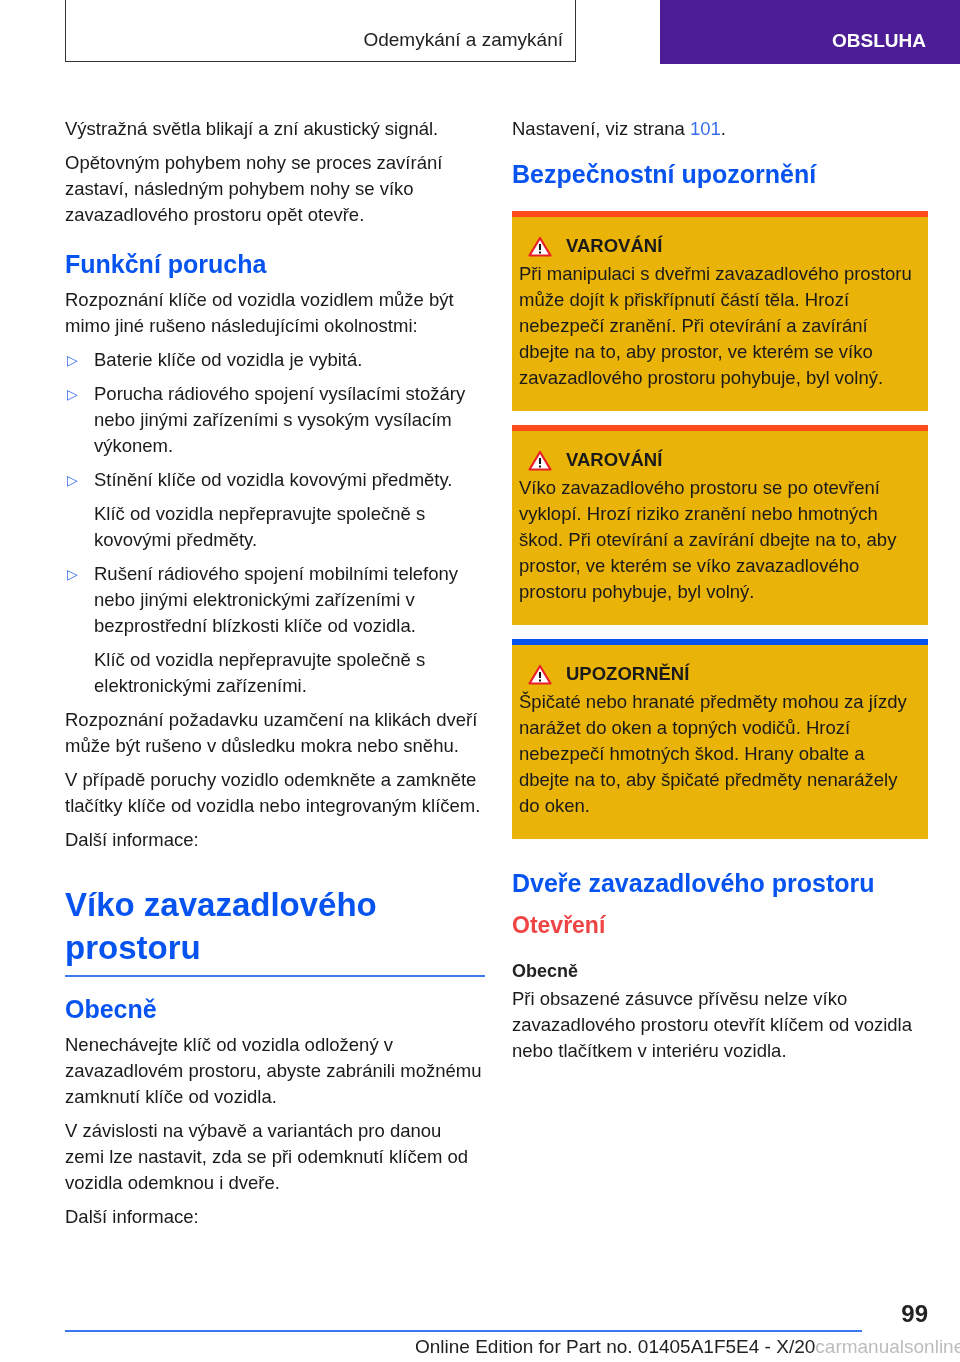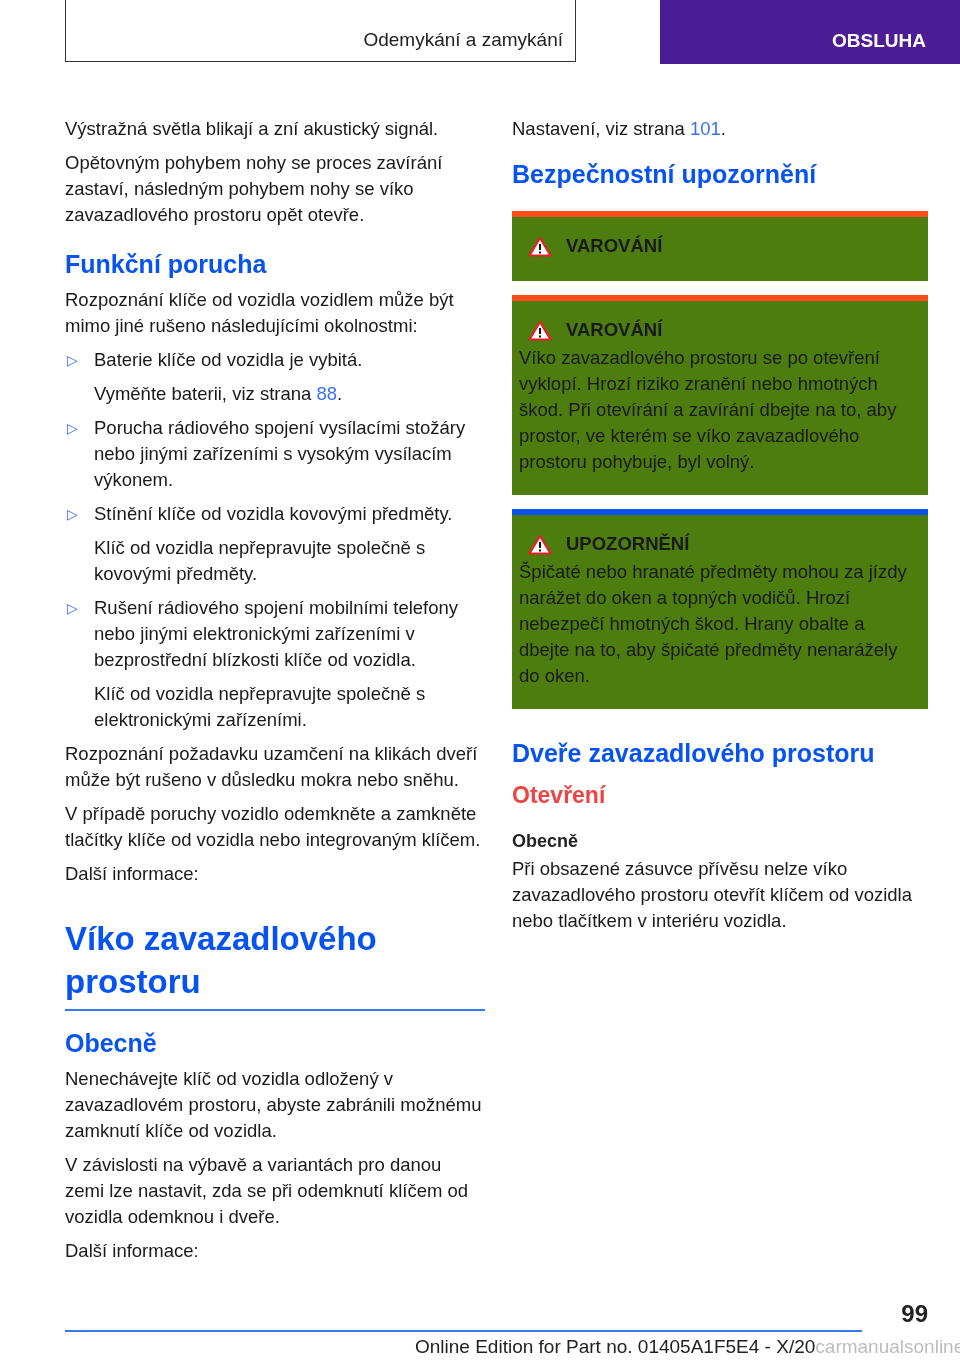--- a/index.html
+++ b/index.html
@@ -22,7 +22,7 @@
   li{position:relative;padding-left:29px;margin-bottom:8px;font-size:18.5px;line-height:26px;}
   li .tri{position:absolute;left:2px;top:0;color:#3a6ff2;font-size:14px;}
   li .sub{display:block;margin-top:8px;}
-  .box{background:#4d7c0f;margin:0 0 14px 0;padding:0 12px 20px 7px;}
+  .box{background:#eab308;margin:0 0 14px 0;padding:0 12px 20px 7px;}
   .box .bar{height:6px;margin:0 -12px 18px -7px;}
   .box .bar.red{background:#ff4a1c;}
   .box .bar.blue{background:#0653f0;}

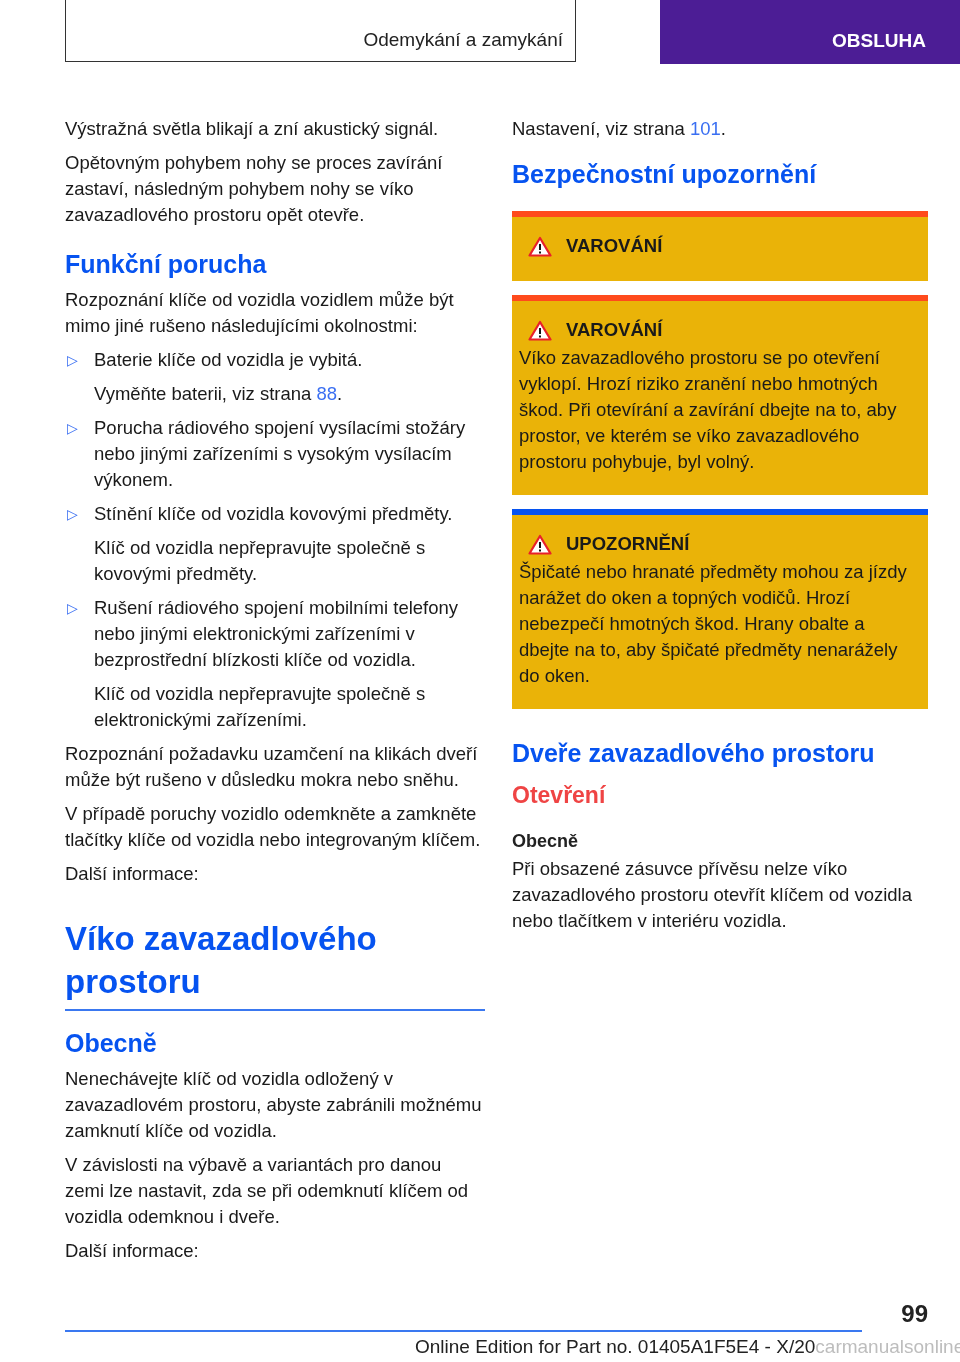--- a/index.html
+++ b/index.html
@@ -95,6 +95,7 @@
         </svg>
       <span>VAROVÁNÍ</span>
     </div>
+    <p>Při manipulaci s dveřmi zavazadlového prostoru může dojít k přiskřípnutí částí těla. Hrozí nebezpečí zranění. Při otevírání a zavírání dbejte na to, aby prostor, ve kterém se víko zavazadlového prostoru pohybuje, byl volný.</p>
   </div>
 
   <div class="box" style="margin-top:14px">

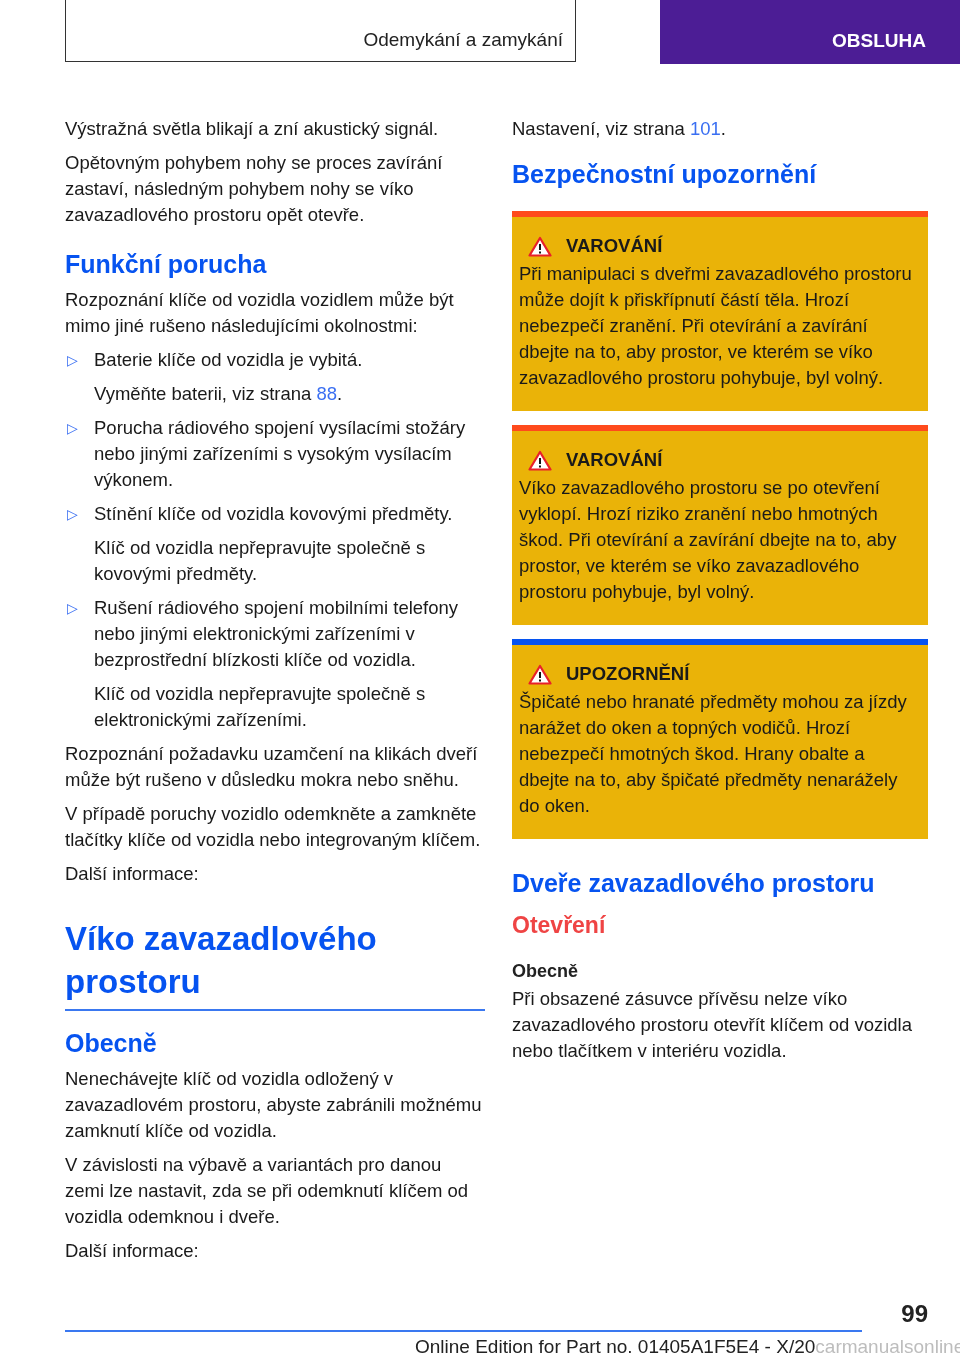--- a/index.html
+++ b/index.html
@@ -53,7 +53,6 @@
     <li>
       <span class="tri">▷</span>
       <span>Baterie klíče od vozidla je vybitá.</span>
-      <span class="sub"><span>Vyměňte baterii, viz strana </span><span class="link">88</span><span>.</span></span>
     </li>
     <li>
       <span class="tri">▷</span>

